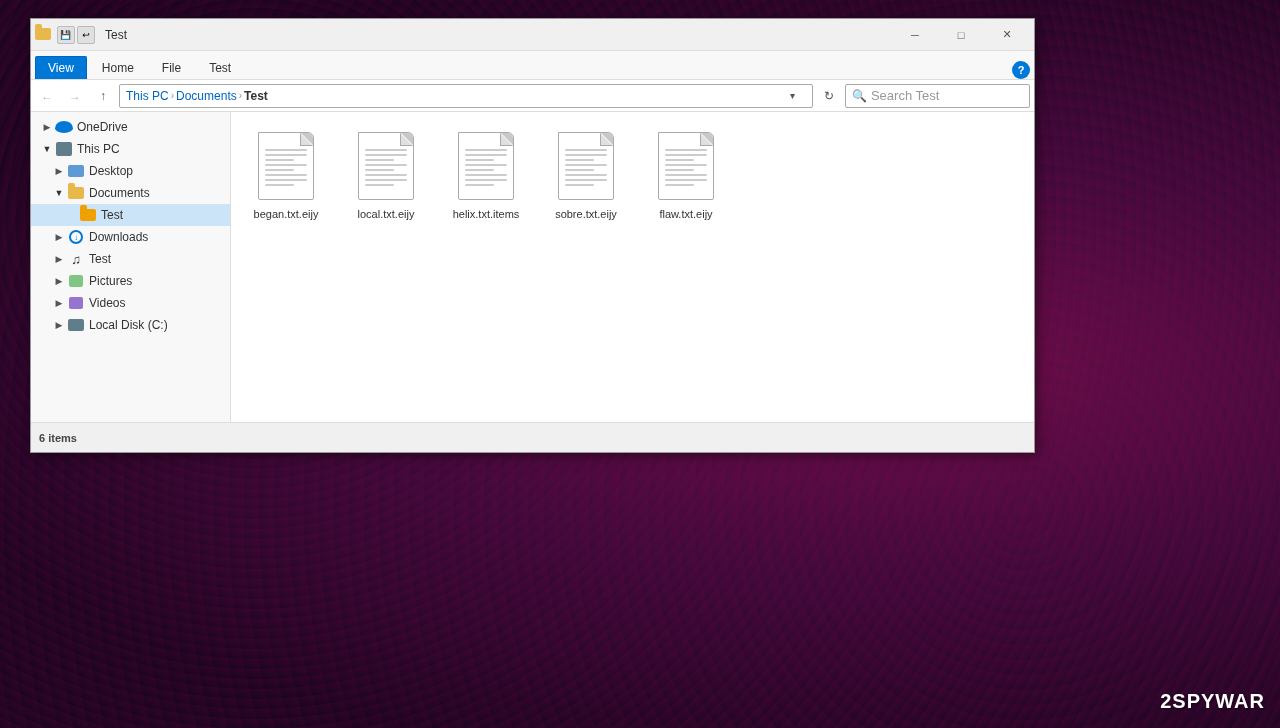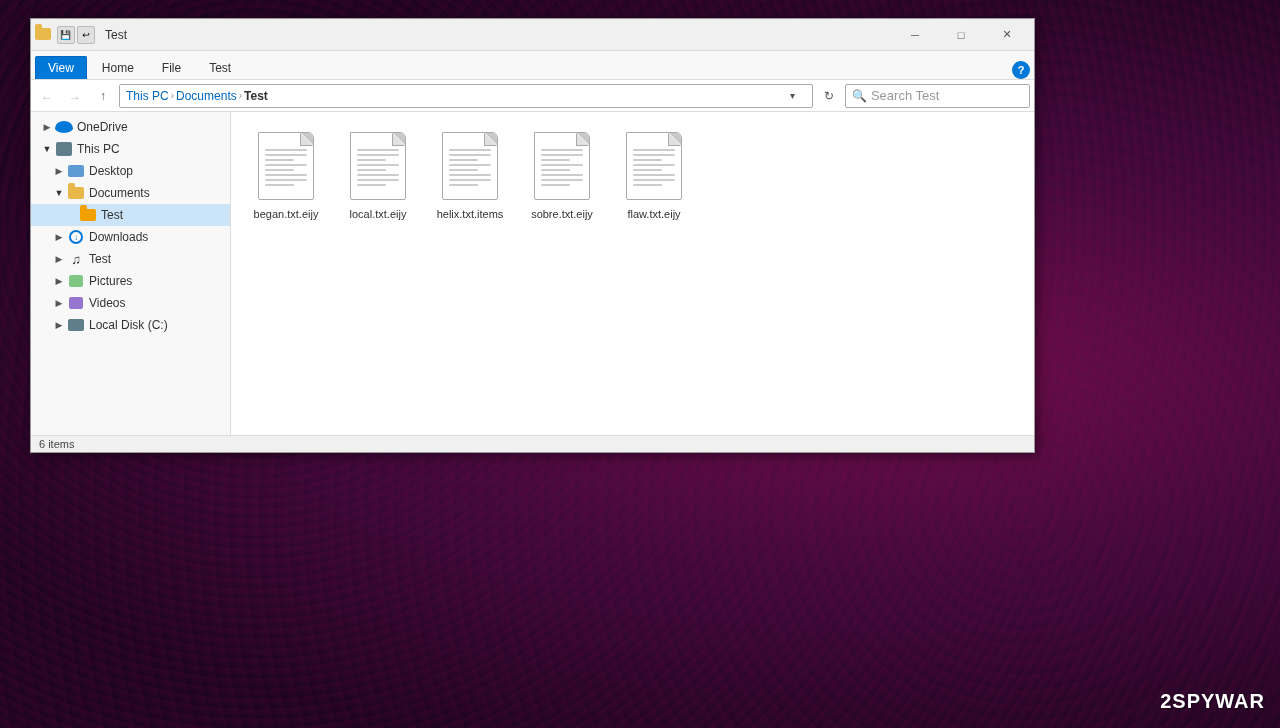--- a/index.html
+++ b/index.html
@@ -412,7 +412,7 @@
       display: flex;
       flex-wrap: wrap;
       align-content: flex-start;
-      gap: 2px;
+      gap: 10px;
       overflow-y: auto;
     }
 

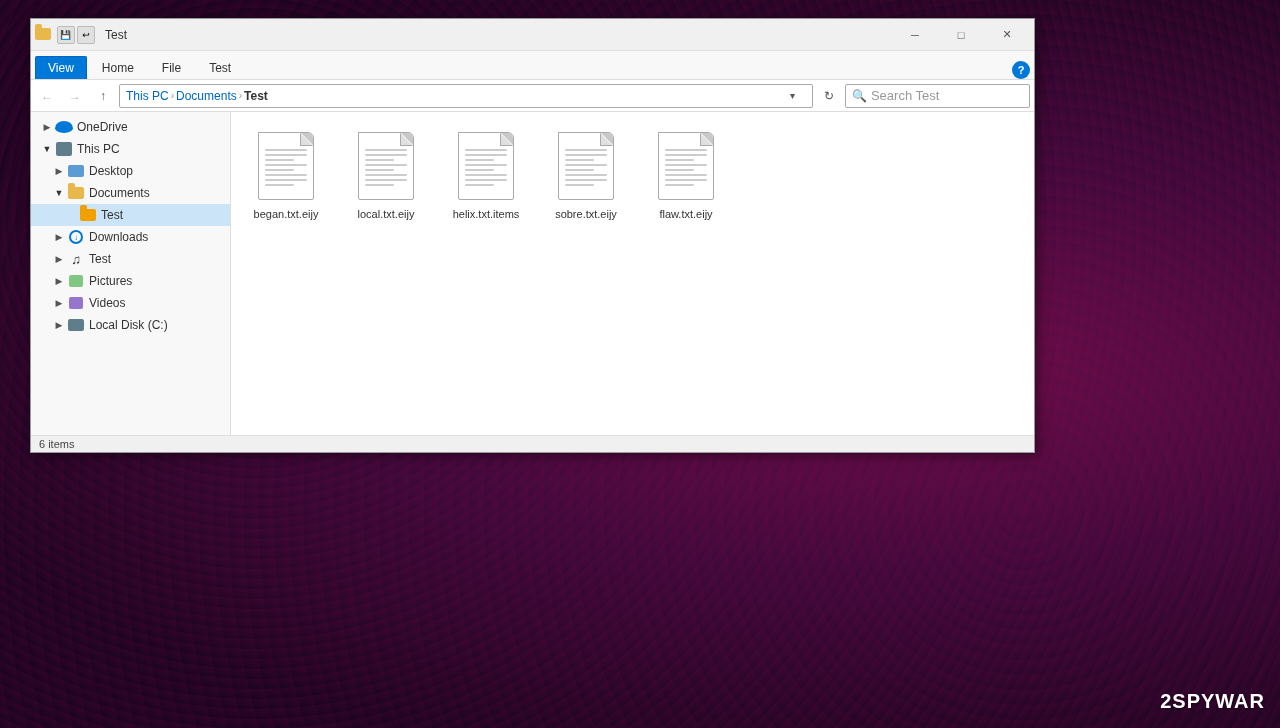--- a/index.html
+++ b/index.html
@@ -500,7 +500,7 @@
 
     
     .status-bar {
-      height: 17px;
+      height: 30px;
       background: #f0f0f0;
       border-top: 1px solid #ddd;
       display: flex;
@@ -509,6 +509,7 @@
       font-size: 11px;
       color: #444;
       flex-shrink: 0;
+      font-weight: bold;
     }
 
     

